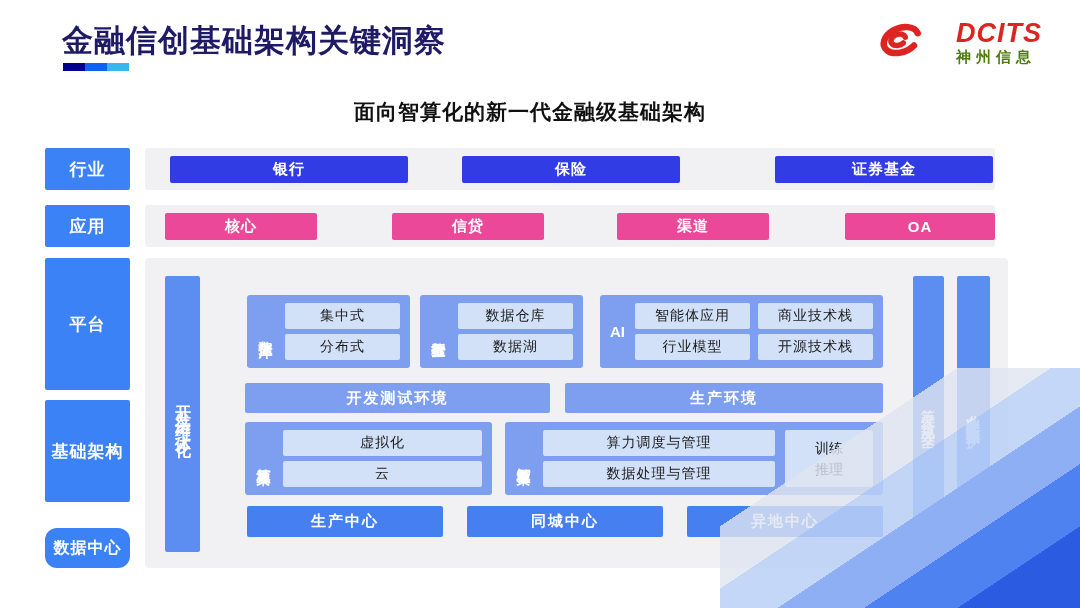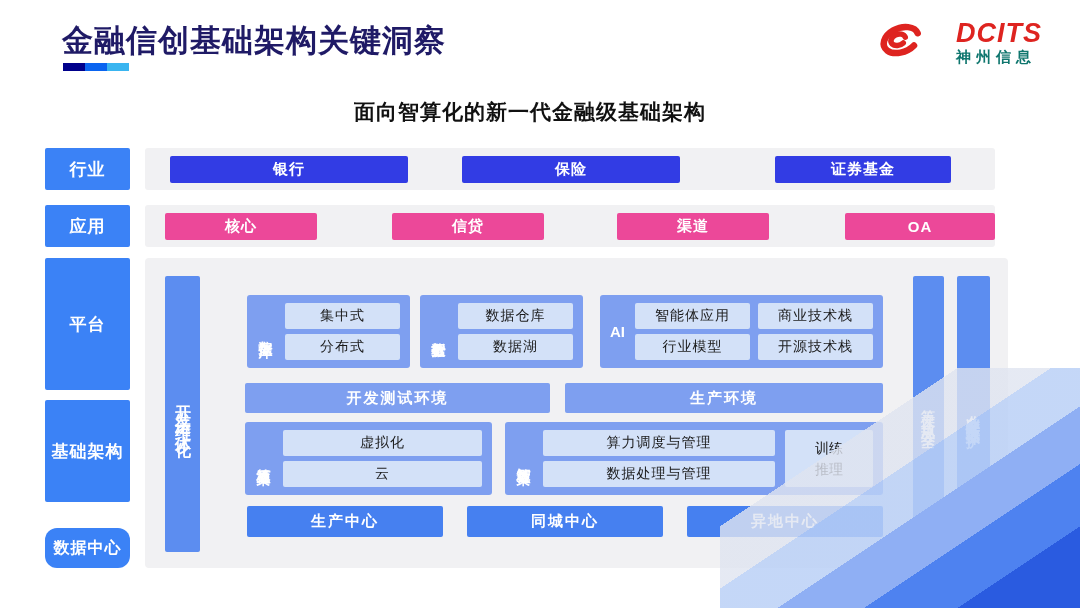--- a/index.html
+++ b/index.html
@@ -21,7 +21,7 @@
   .logo{right:38px;top:16px;display:flex;align-items:center;gap:24px;}
   .logo-text{display:flex;flex-direction:column;line-height:1.05;}
   .logo-brand{color:#DE2420;font-weight:700;font-style:italic;font-size:27px;letter-spacing:1px;}
-  .logo-sub{color:#0f766e;font-weight:700;font-size:15px;letter-spacing:5px;margin-top:2px;}
+  .logo-sub{color:#4d7c0f;font-weight:700;font-size:15px;letter-spacing:5px;margin-top:2px;}
 
   .subtitle{
     left:80px;top:98px;width:900px;text-align:center;

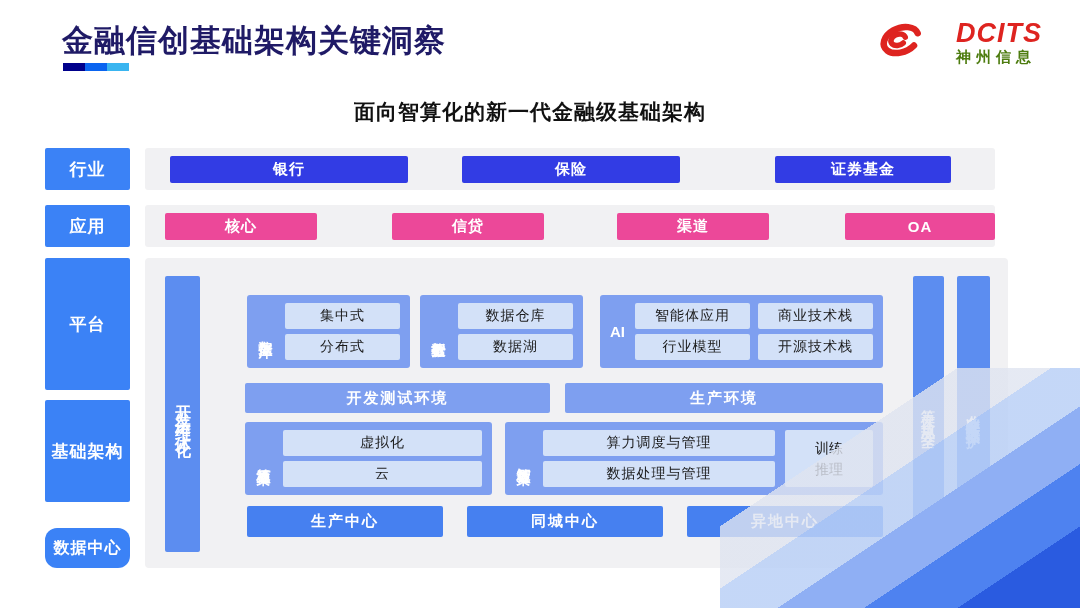--- a/index.html
+++ b/index.html
@@ -158,7 +158,7 @@
 <div class="abs band band-industry">
   <div class="pill pill-dark" style="left:25px;width:238px;">银行</div>
   <div class="pill pill-dark" style="left:317px;width:218px;">保险</div>
-  <div class="pill pill-dark" style="left:630px;width:176px;">证券基金</div>
+  <div class="pill pill-dark" style="left:630px;width:218px;">证券基金</div>
 </div>
 
 <div class="abs band band-application">

